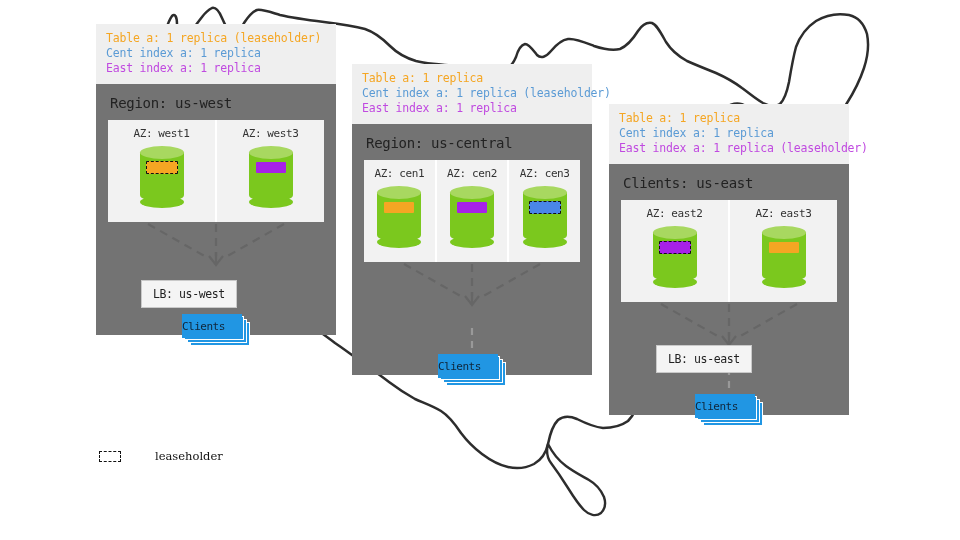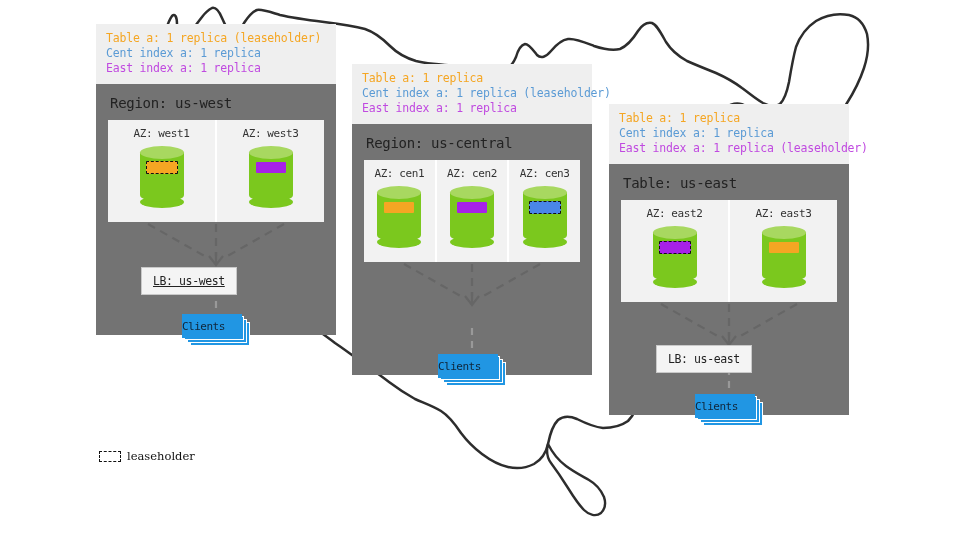--- a/index.html
+++ b/index.html
@@ -378,7 +378,7 @@
       <div class="legend-line l-east">East index a: 1 replica (leaseholder)</div>
     </div>
     <div class="region-body" style="height:251px; position:relative;">
-      <div class="region-title">Table: us-east</div>
+      <div class="region-title">Clients: us-east</div>
 
       <div class="az-strip">
         <div class="az-cell">

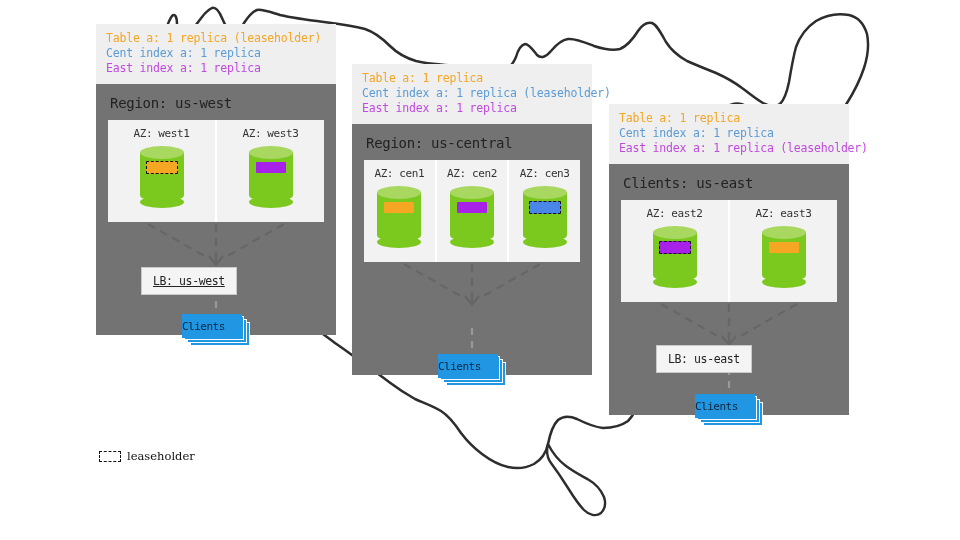--- a/index.html
+++ b/index.html
@@ -295,7 +295,7 @@
         <path d="M120,204 L120,228" stroke="#999" stroke-width="2.2" fill="none" stroke-dasharray="7,6"></path>
       </svg>
 
-      <div class="lb-box" style="left:45px; top:183px;text-decoration:underline;">
+      <div class="lb-box" style="left:45px; top:196px;">
         <span>LB: us-west</span>
       </div>
 

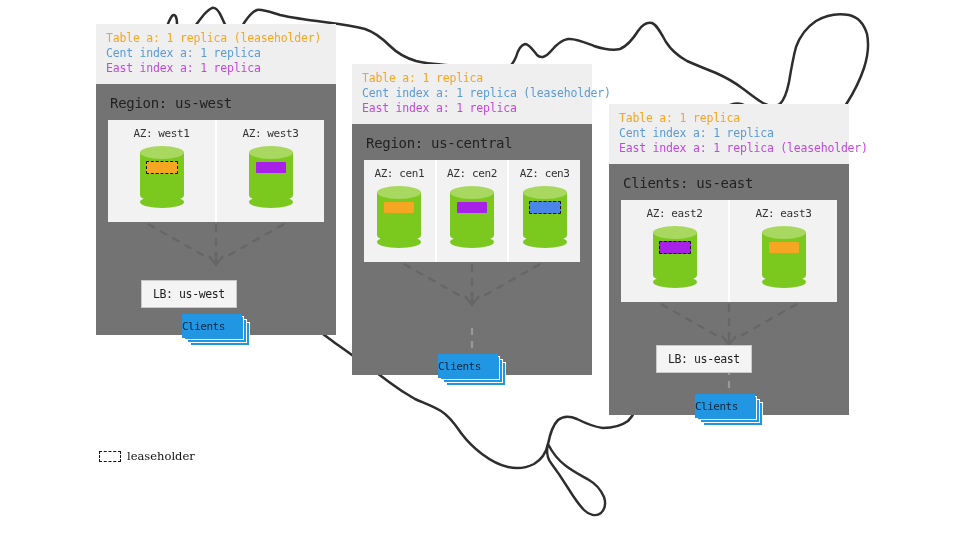--- a/index.html
+++ b/index.html
@@ -95,7 +95,7 @@
   
   #leg { position: absolute; left: 99px; top: 449px; display: flex; align-items: center; gap: 6px; }
   #leg .swatch { width: 22px; height: 11px; border: 1.6px dashed #111; background: transparent; }
-  #leg .txt { font-family: "DejaVu Serif", "Liberation Serif", serif; font-size: 11.5px; color: #111; }
+  #leg .txt { font-family: "DejaVu Serif", "Liberation Serif", serif; font-size: 11.5px; color: #111; margin-left: 28px; }
 </style>
 </head>
 <body>

